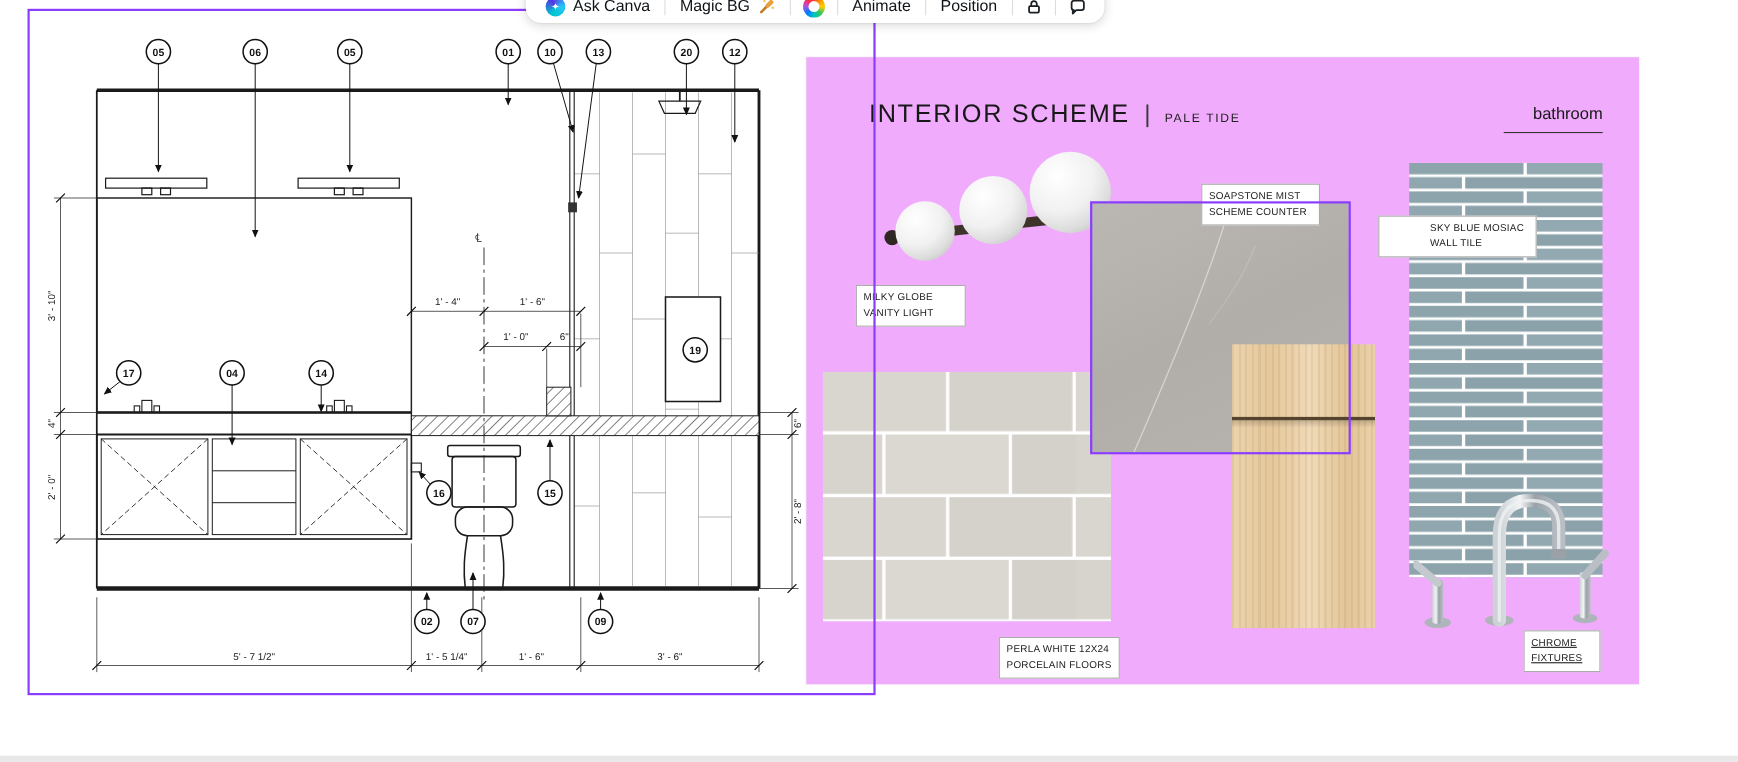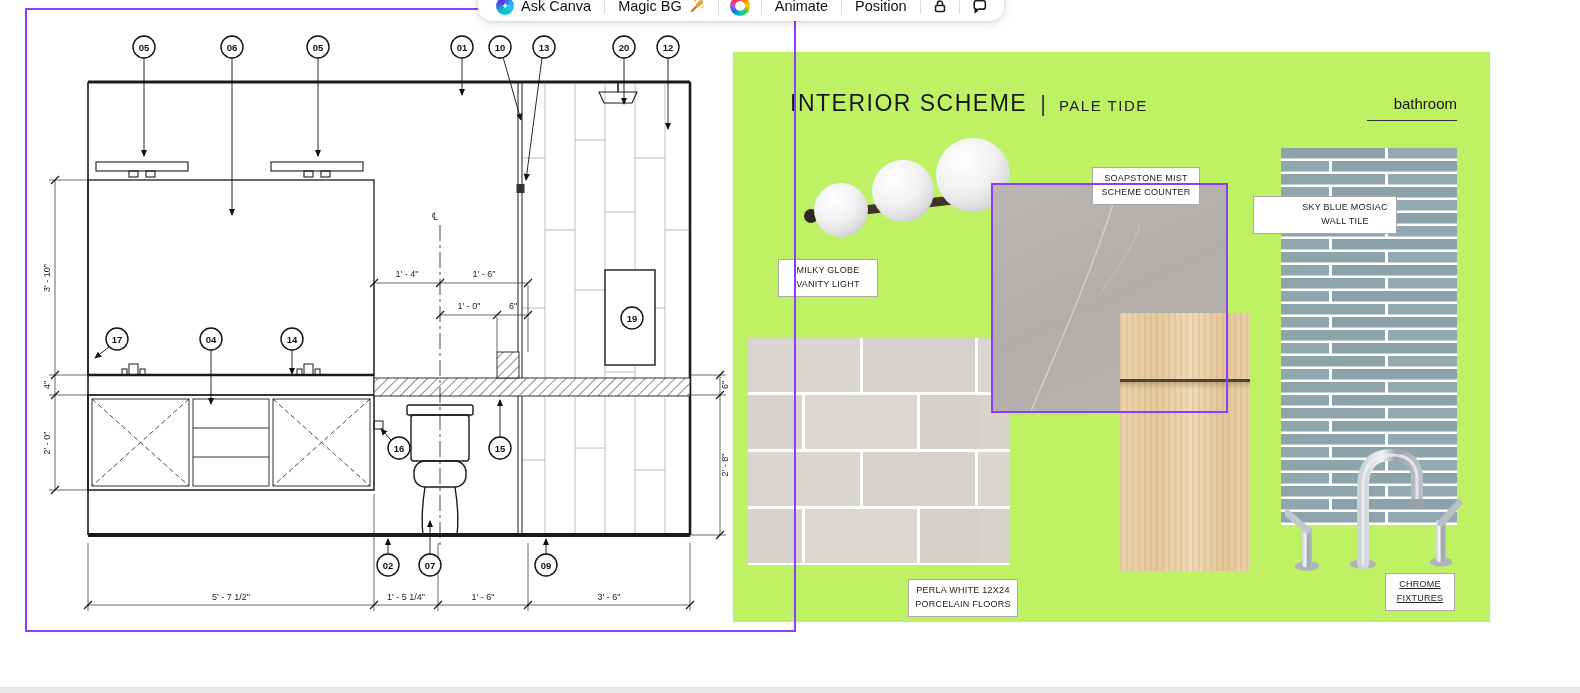--- a/index.html
+++ b/index.html
@@ -39,7 +39,7 @@
 
   
   .page{position:absolute;left:733px;top:52px;width:757px;height:570px;
-    background:#bef264;box-shadow:0 0 0 1px rgba(0,0,0,.035);z-index:1;}
+    background:#f0abfc;box-shadow:0 0 0 1px rgba(0,0,0,.035);z-index:1;}
   .mb-header{position:absolute;left:57px;top:38px;display:flex;align-items:baseline;gap:13px;}
   .mb-title{font-size:23px;letter-spacing:1.5px;font-weight:500;color:#181818;}
   .mb-bar{font-size:22px;font-weight:300;color:#3a3a3a;}

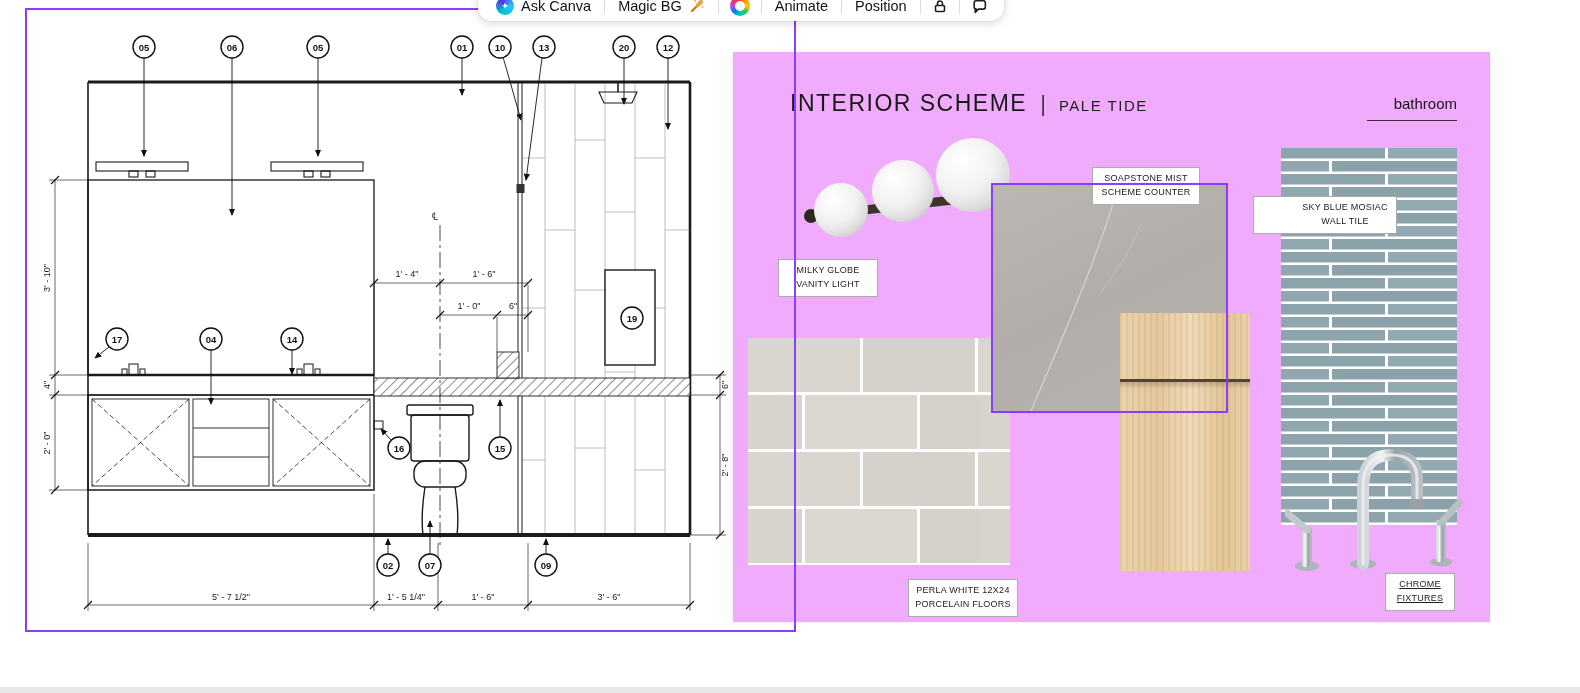--- a/index.html
+++ b/index.html
@@ -43,7 +43,7 @@
   .mb-header{position:absolute;left:57px;top:38px;display:flex;align-items:baseline;gap:13px;}
   .mb-title{font-size:23px;letter-spacing:1.5px;font-weight:500;color:#181818;}
   .mb-bar{font-size:22px;font-weight:300;color:#3a3a3a;}
-  .mb-sub{font-size:15px;letter-spacing:1.5px;color:#222;}
+  .mb-sub{font-size:11px;letter-spacing:1.5px;color:#222;}
   .mb-cat{position:absolute;left:634px;top:43px;width:90px;text-align:right;font-size:15px;
     color:#151515;padding-bottom:8px;border-bottom:1.5px solid #333;}
 

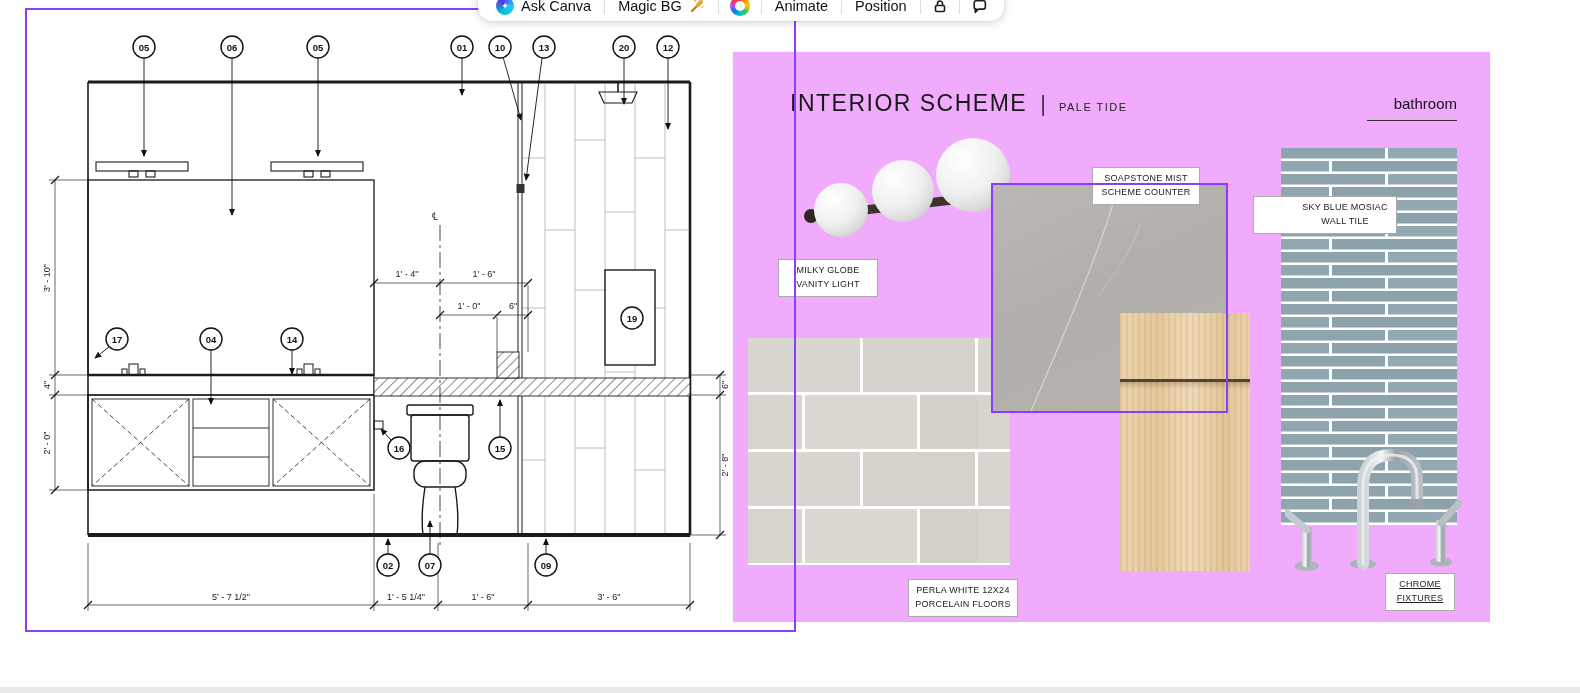--- a/index.html
+++ b/index.html
@@ -48,7 +48,7 @@
     color:#151515;padding-bottom:8px;border-bottom:1.5px solid #333;}
 
   .mb-label{position:absolute;background:#fff;border:1px solid #ababab;padding:4px 6px;
-    font-size:9px;line-height:1.55;letter-spacing:.25px;text-align:center;color:#222;z-index:6;}
+    font-size:9px;line-height:1.55;letter-spacing:.25px;text-align:left;color:#222;z-index:6;}
   .lbl-light{left:45px;top:207px;width:86px;}
   .lbl-quartz{left:359px;top:115px;width:94px;}
   .lbl-tile{left:520px;top:144px;width:90px;padding-left:46px;}

